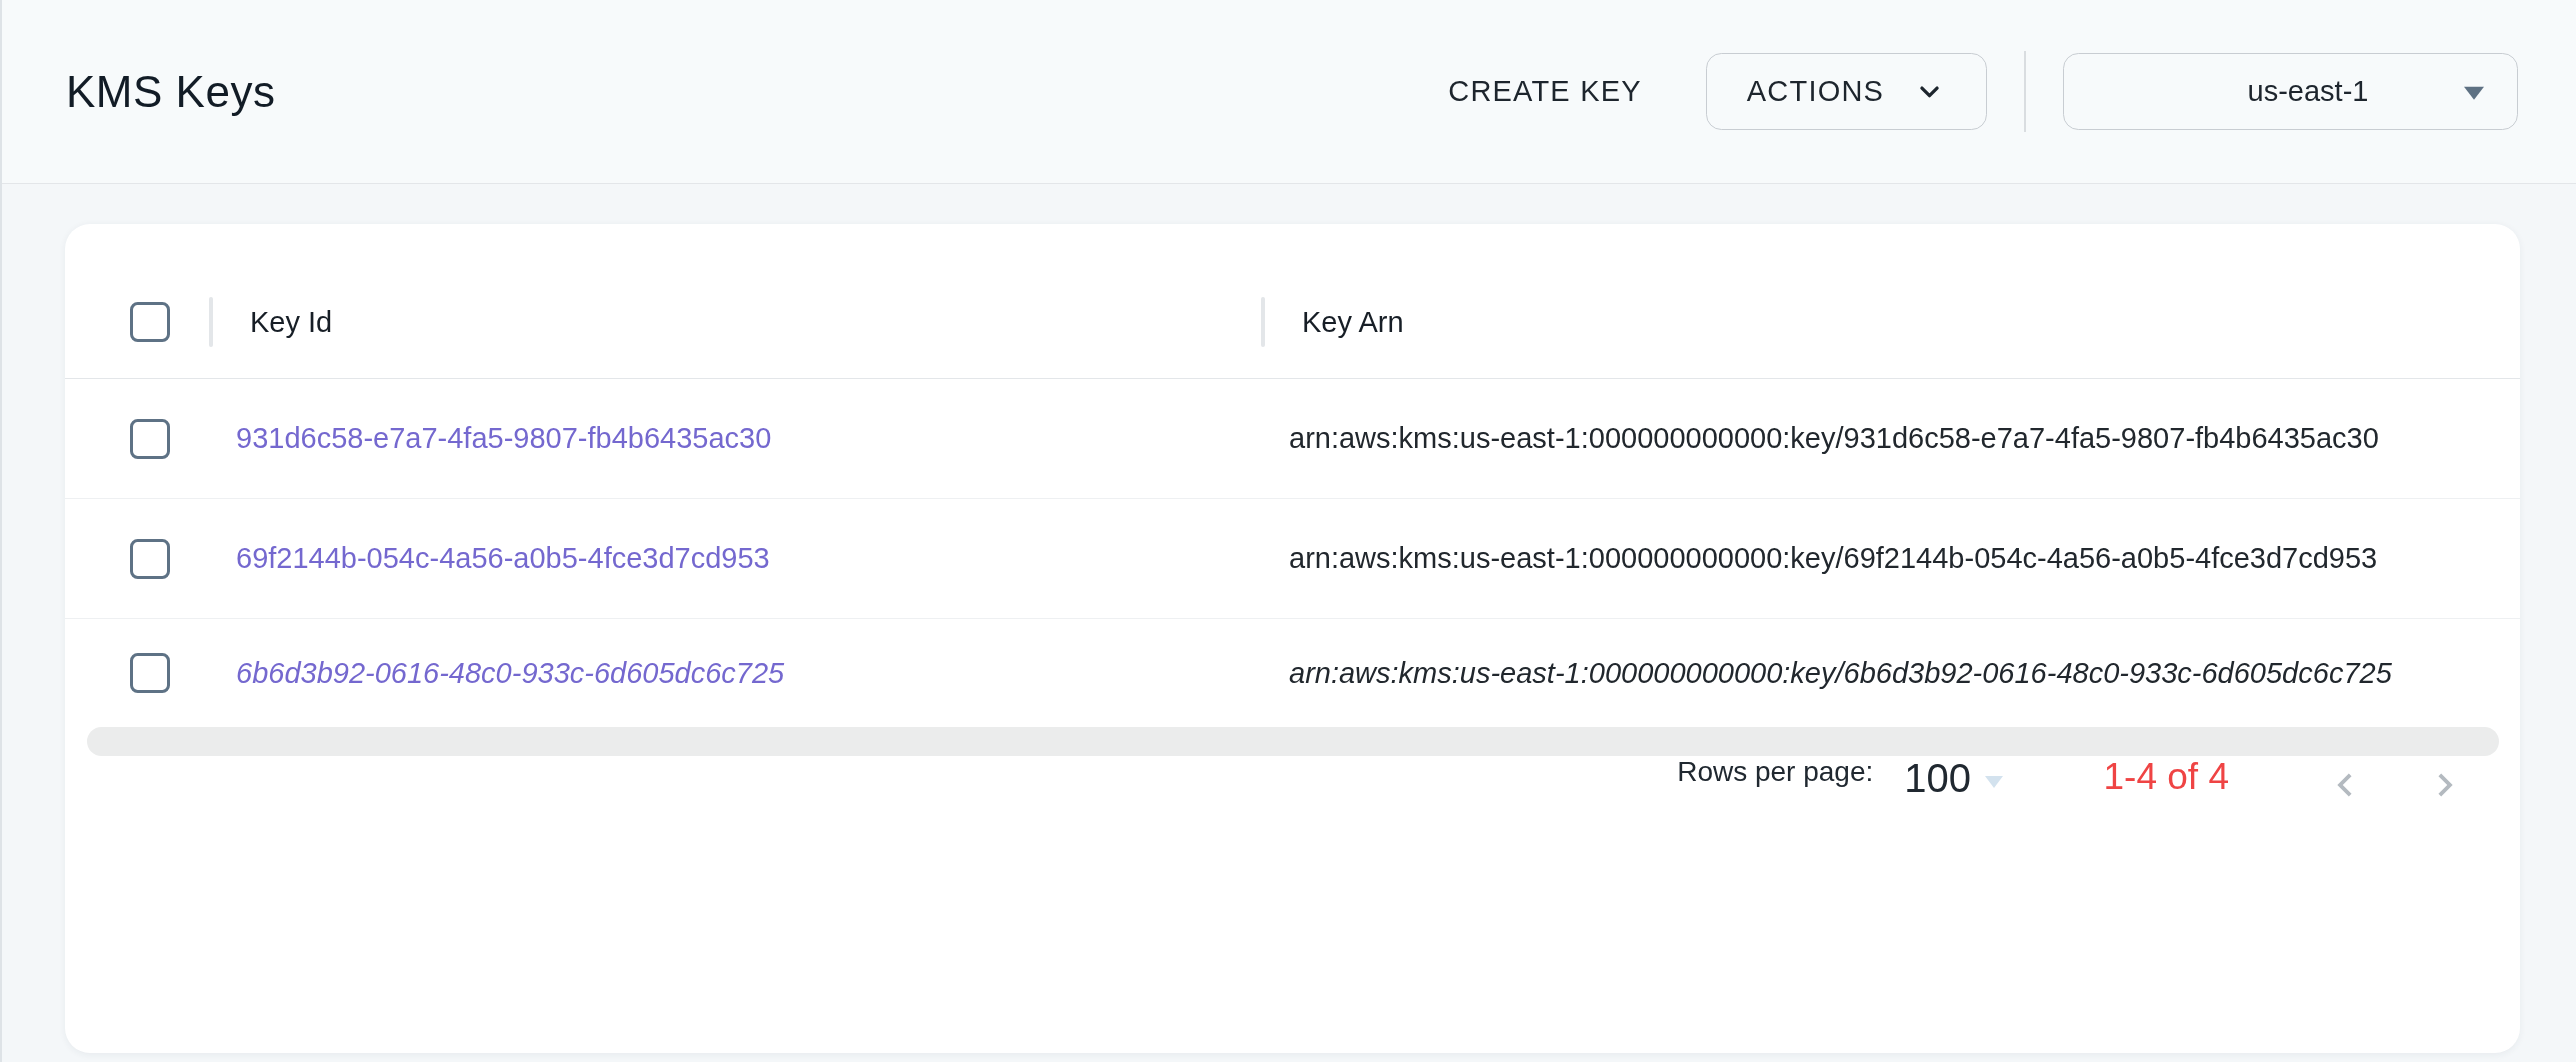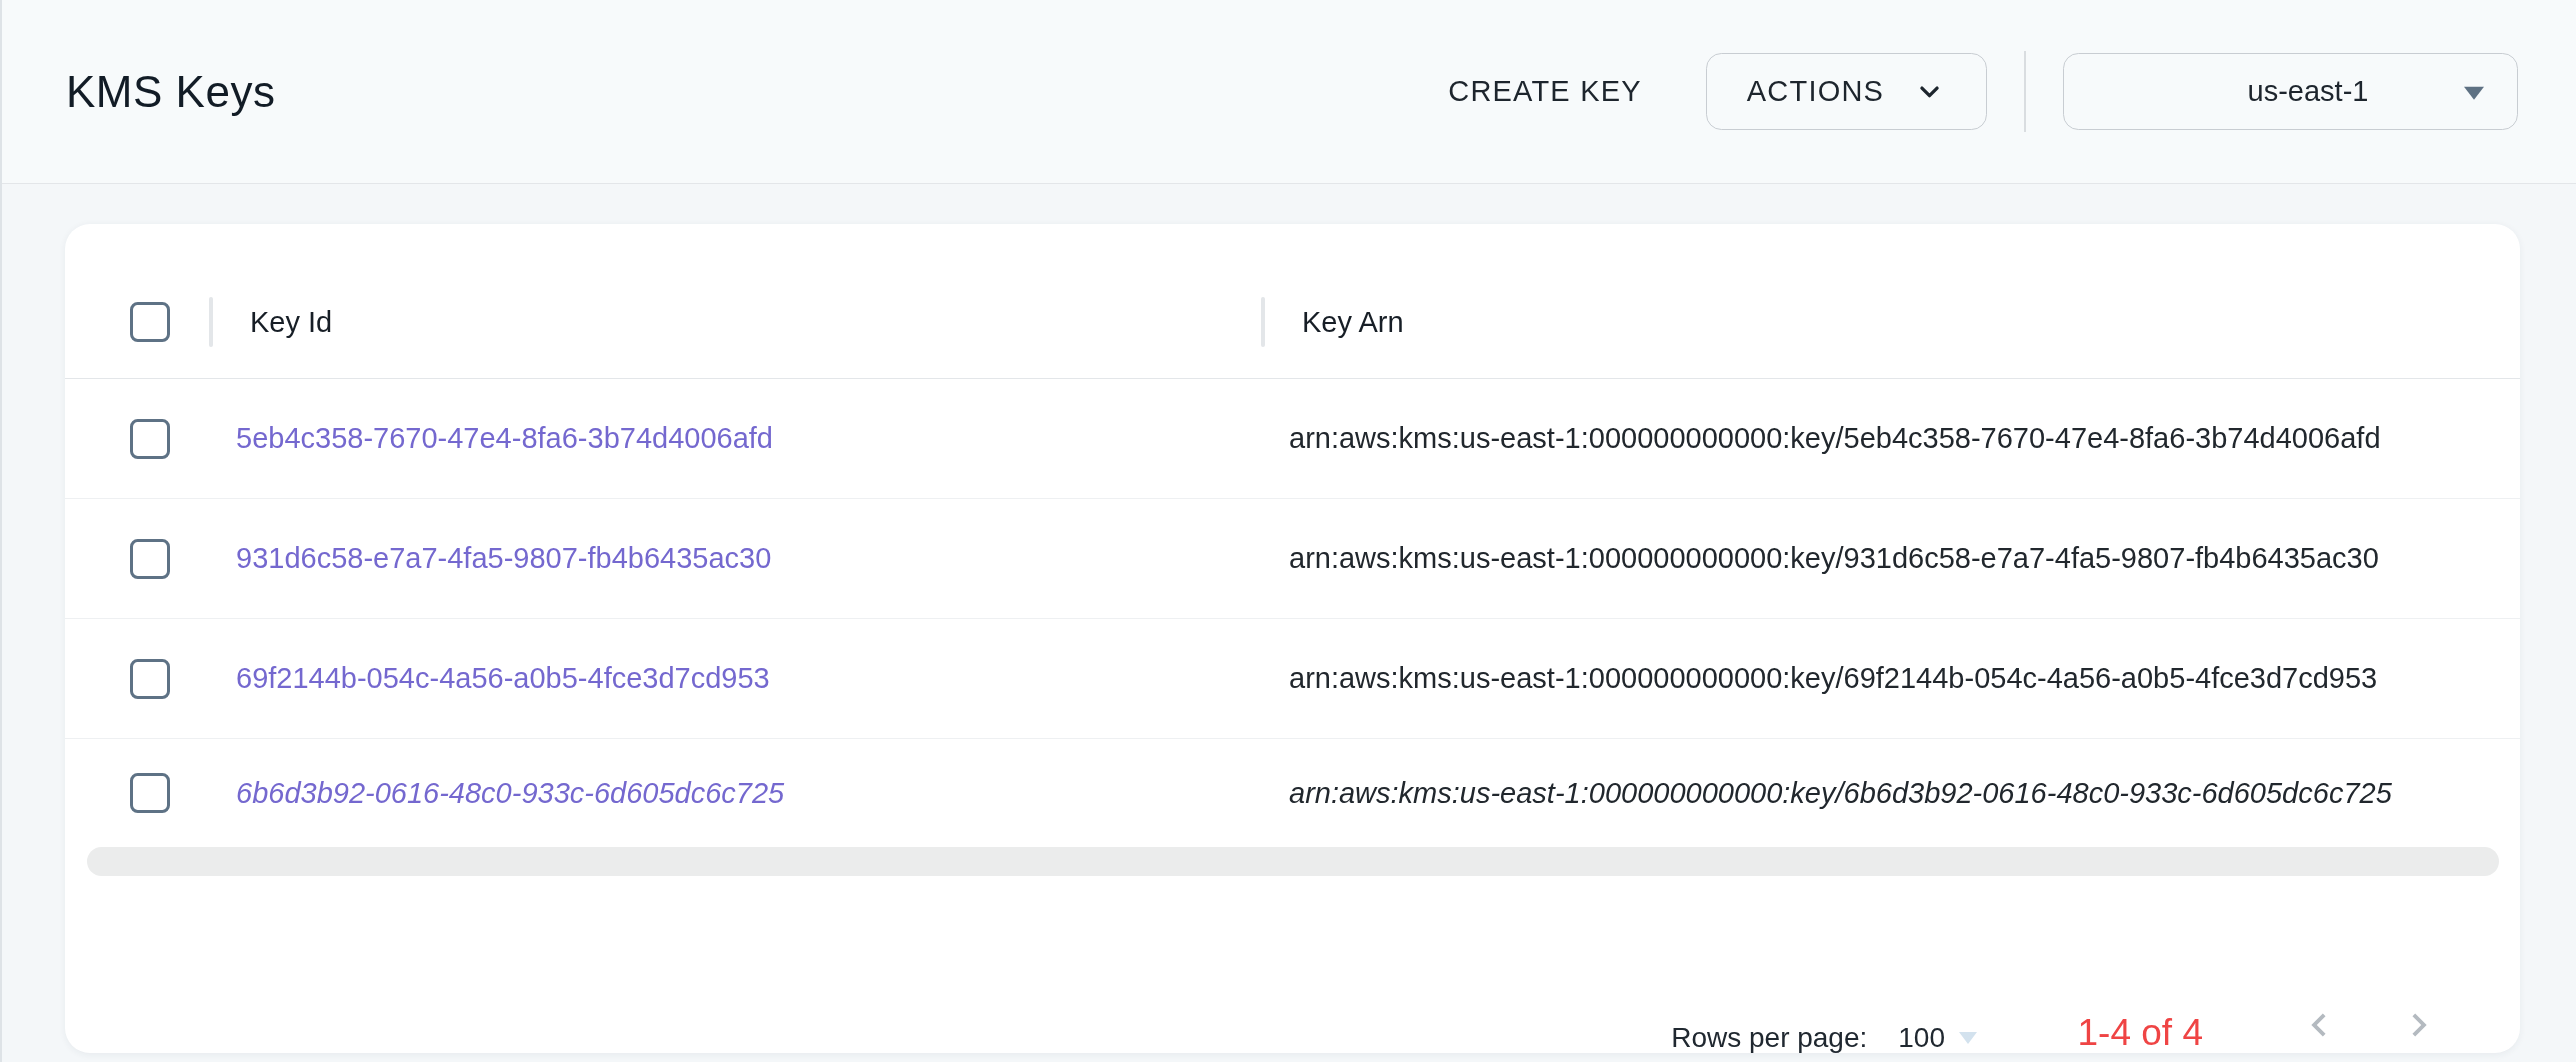--- a/index.html
+++ b/index.html
@@ -226,15 +226,6 @@
   </div>
 
   <div>
-  <div class="grid-row row">
-    <div class="cell-checkbox">
-      <span class="checkbox"></span>
-    </div>
-    <div class="cell keyid">
-      <a class="key-link">5eb4c358-7670-47e4-8fa6-3b74d4006afd</a>
-    </div>
-    <div class="cell arn">arn:aws:kms:us-east-1:000000000000:key/5eb4c358-7670-47e4-8fa6-3b74d4006afd</div>
-  </div>
 
   <div class="grid-row row">
     <div class="cell-checkbox">

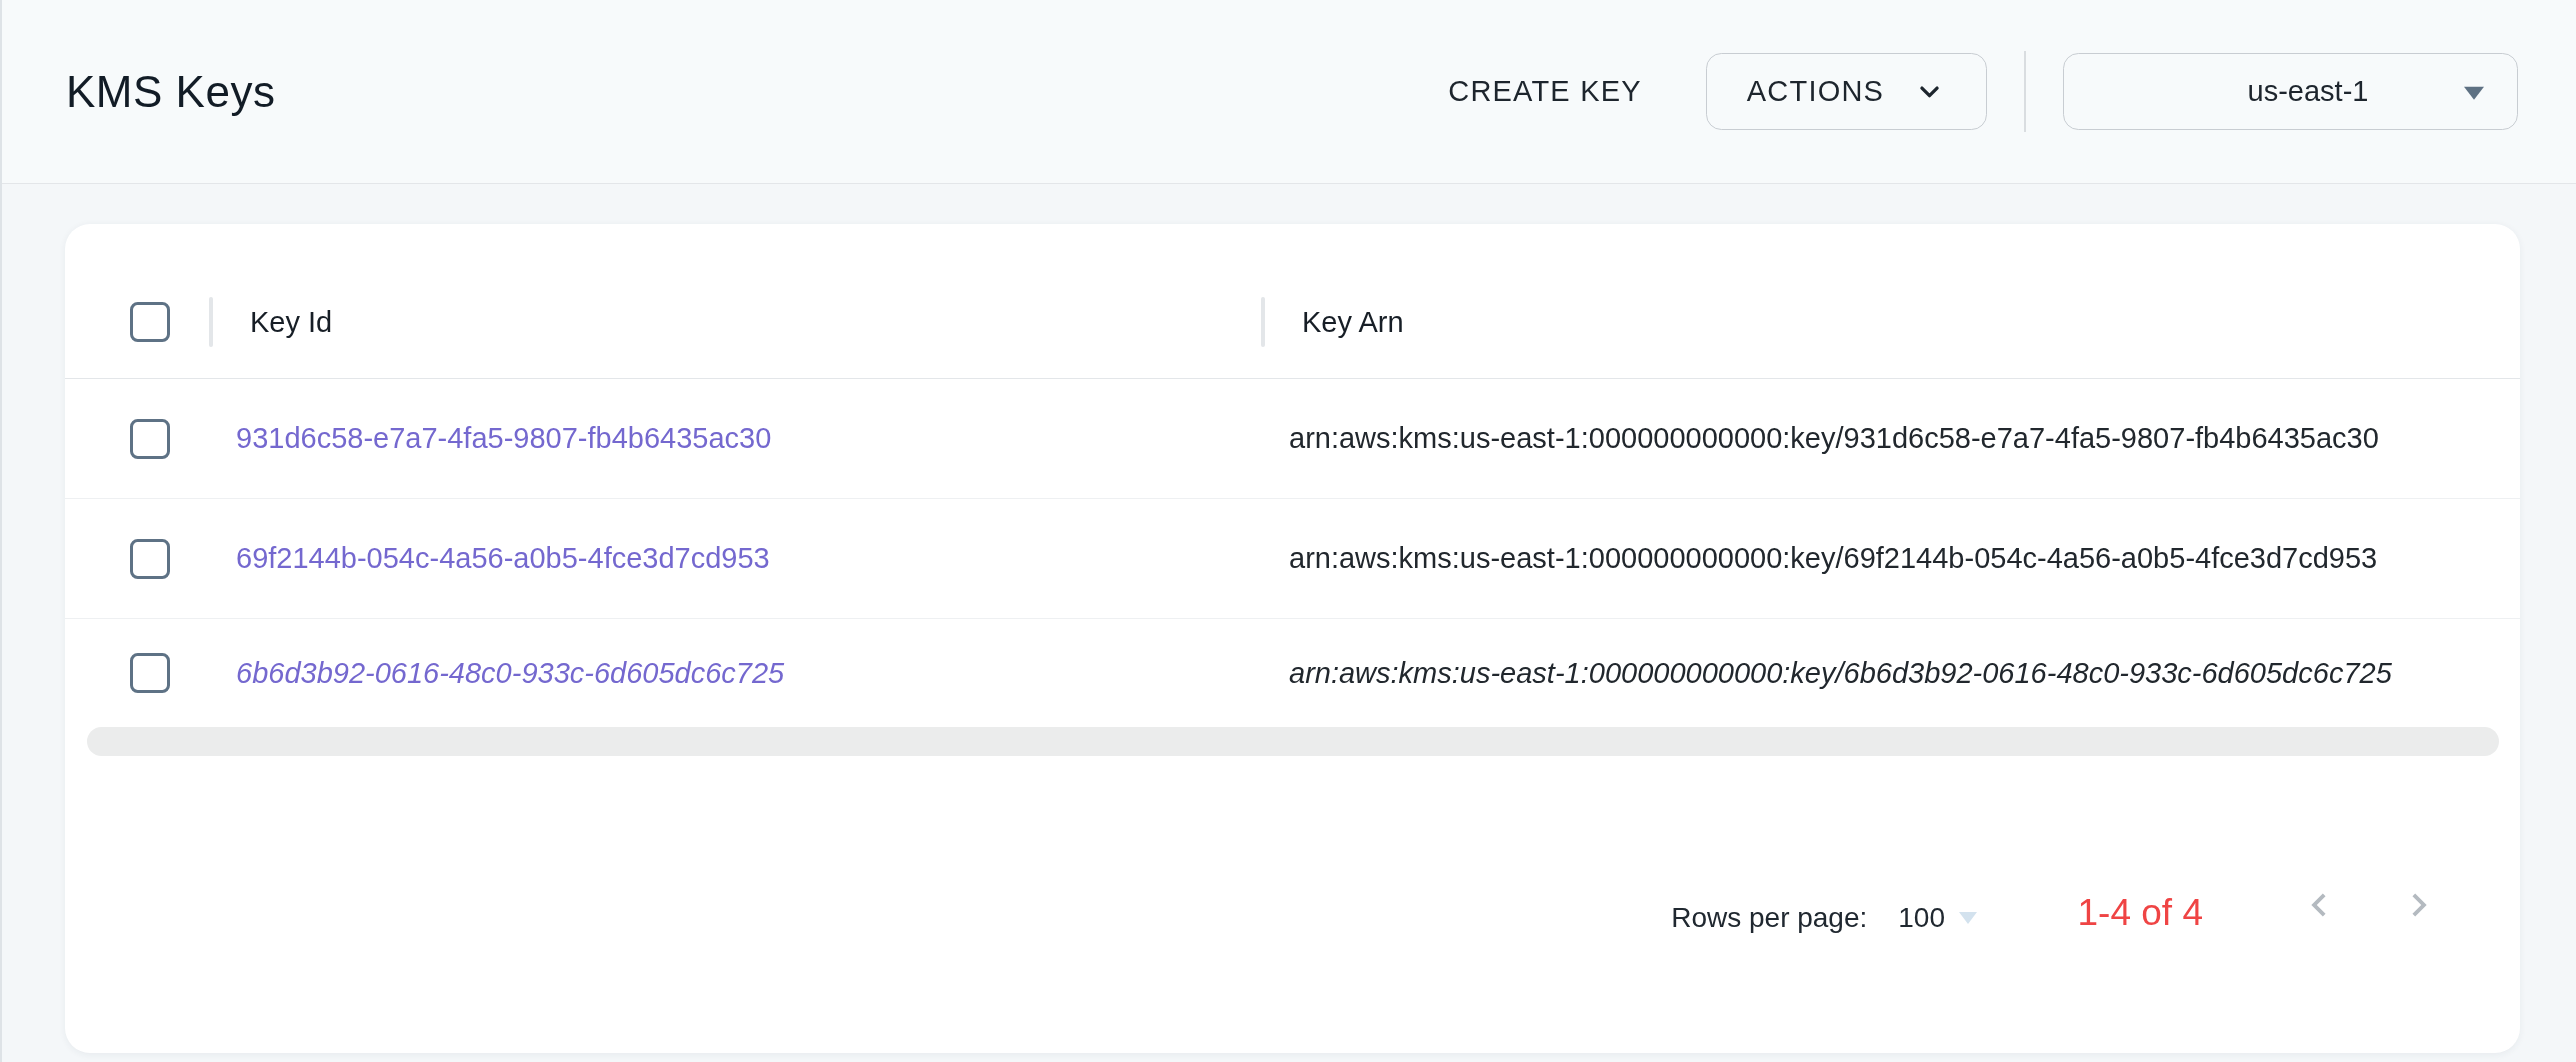--- a/index.html
+++ b/index.html
@@ -160,8 +160,8 @@
   
   .footer{
     height:178px;
-    display:flex;align-items:flex-end;justify-content:flex-end;
-    padding-right:72px;
+    display:flex;align-items:flex-start;justify-content:flex-end;
+    padding-right:46px;
   }
   .rpp-label{font-size:28px;color:#202830;margin-right:31px;}
   .rpp-select{

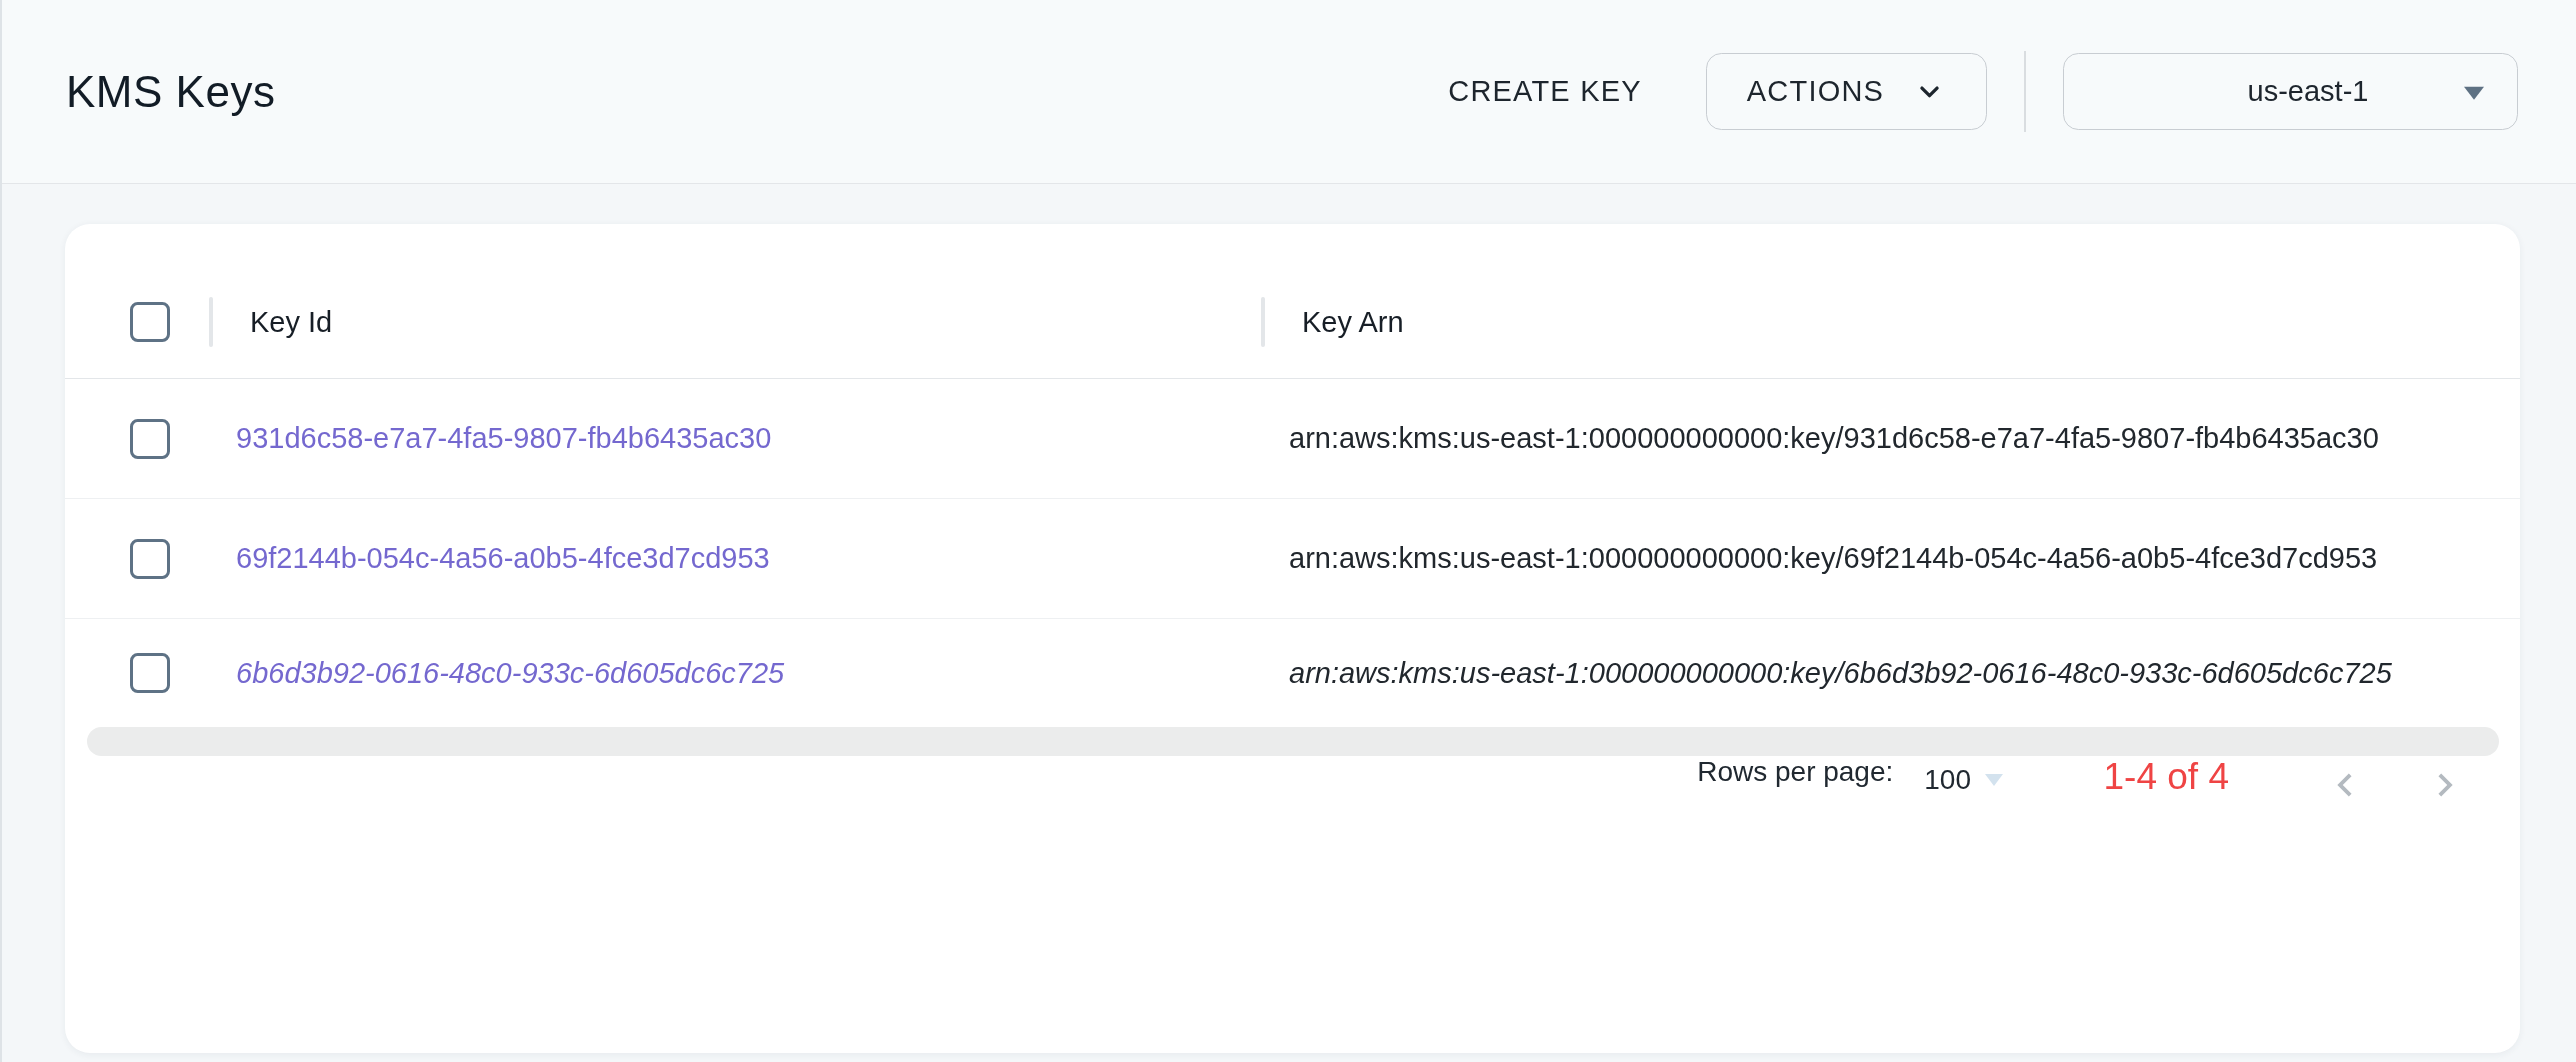--- a/index.html
+++ b/index.html
@@ -168,7 +168,7 @@
     display:flex;align-items:center;gap:13.5px;
     cursor:pointer;margin-right:101px;
   }
-  .rpp-value{font-size:28px;color:#202830;margin-top:8px;}
+  .rpp-value{font-size:40px;color:#202830;}
   .small-arrow{
     width:0;height:0;margin-top:7.7px;
     border-left:9.6px solid transparent;

